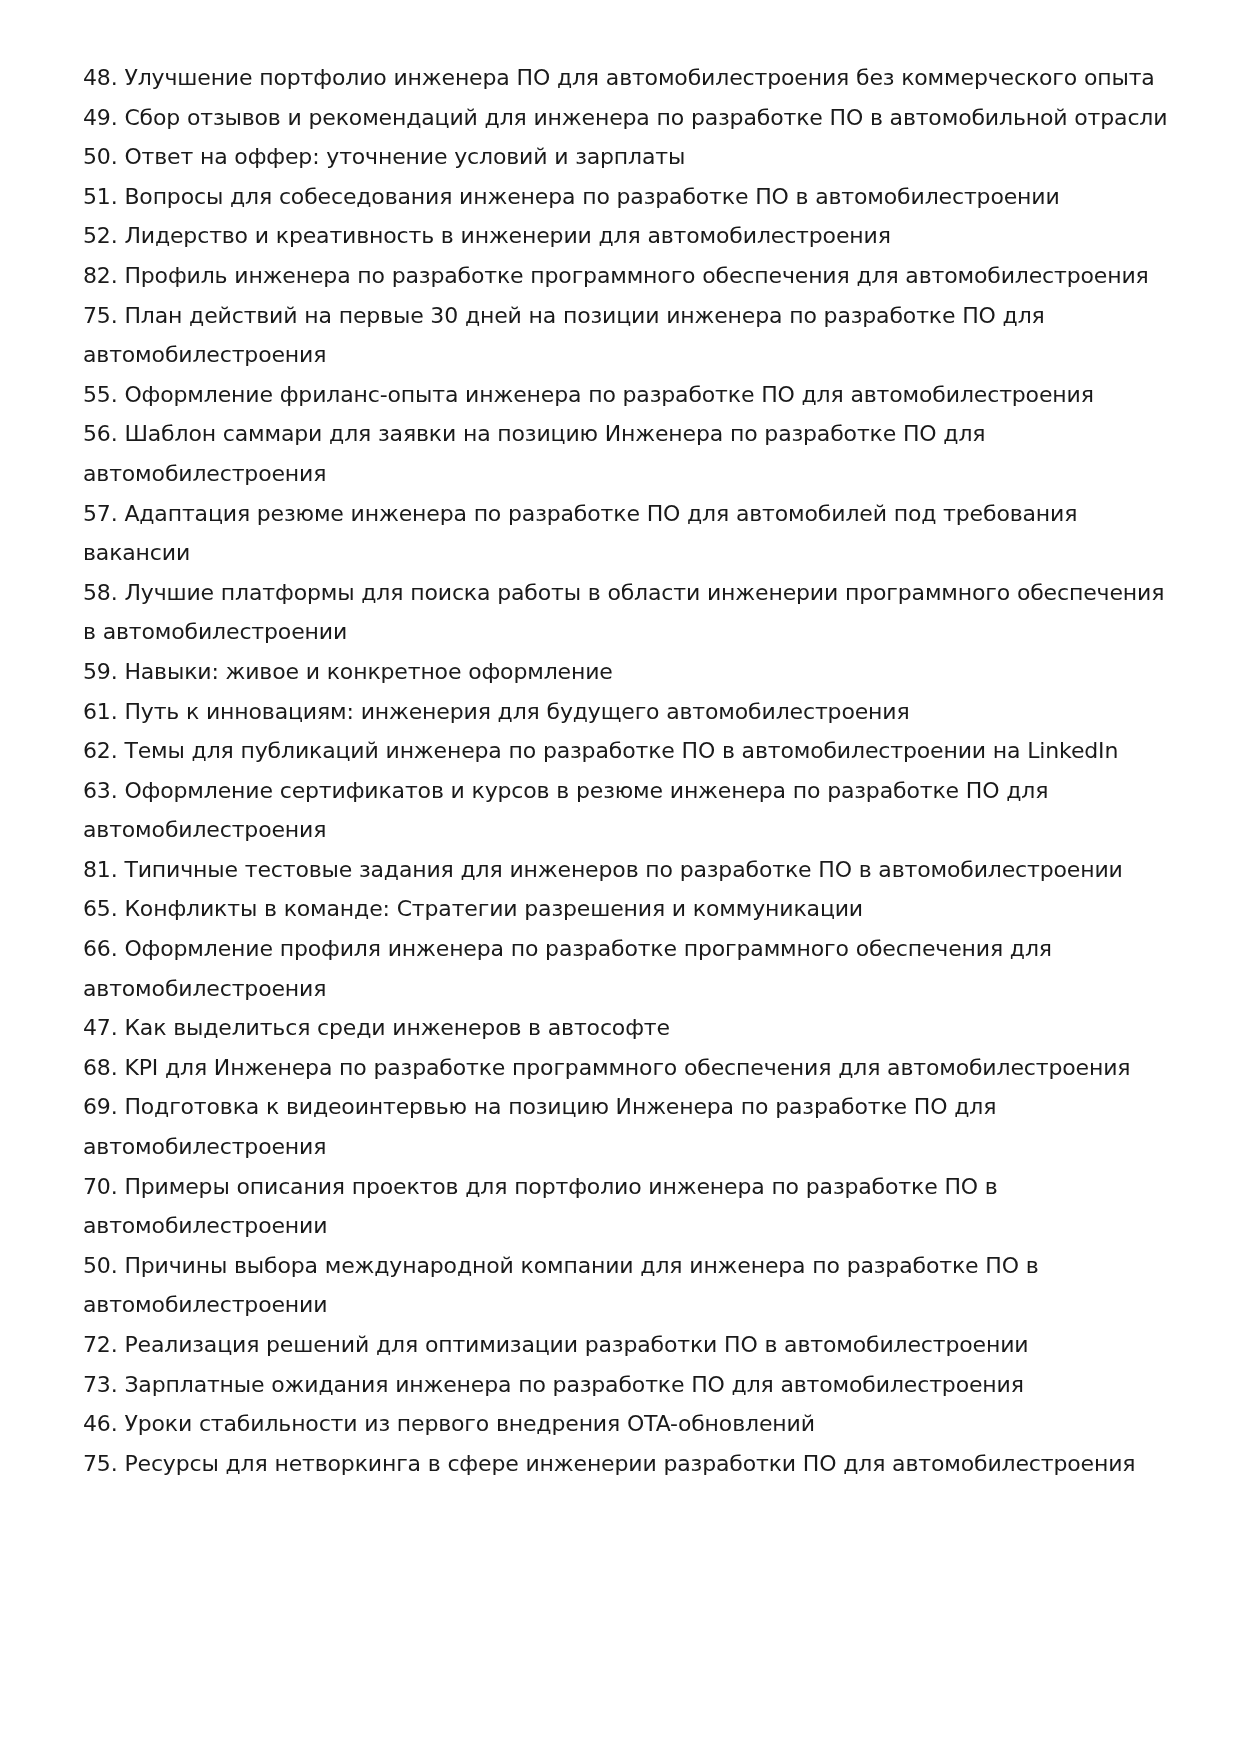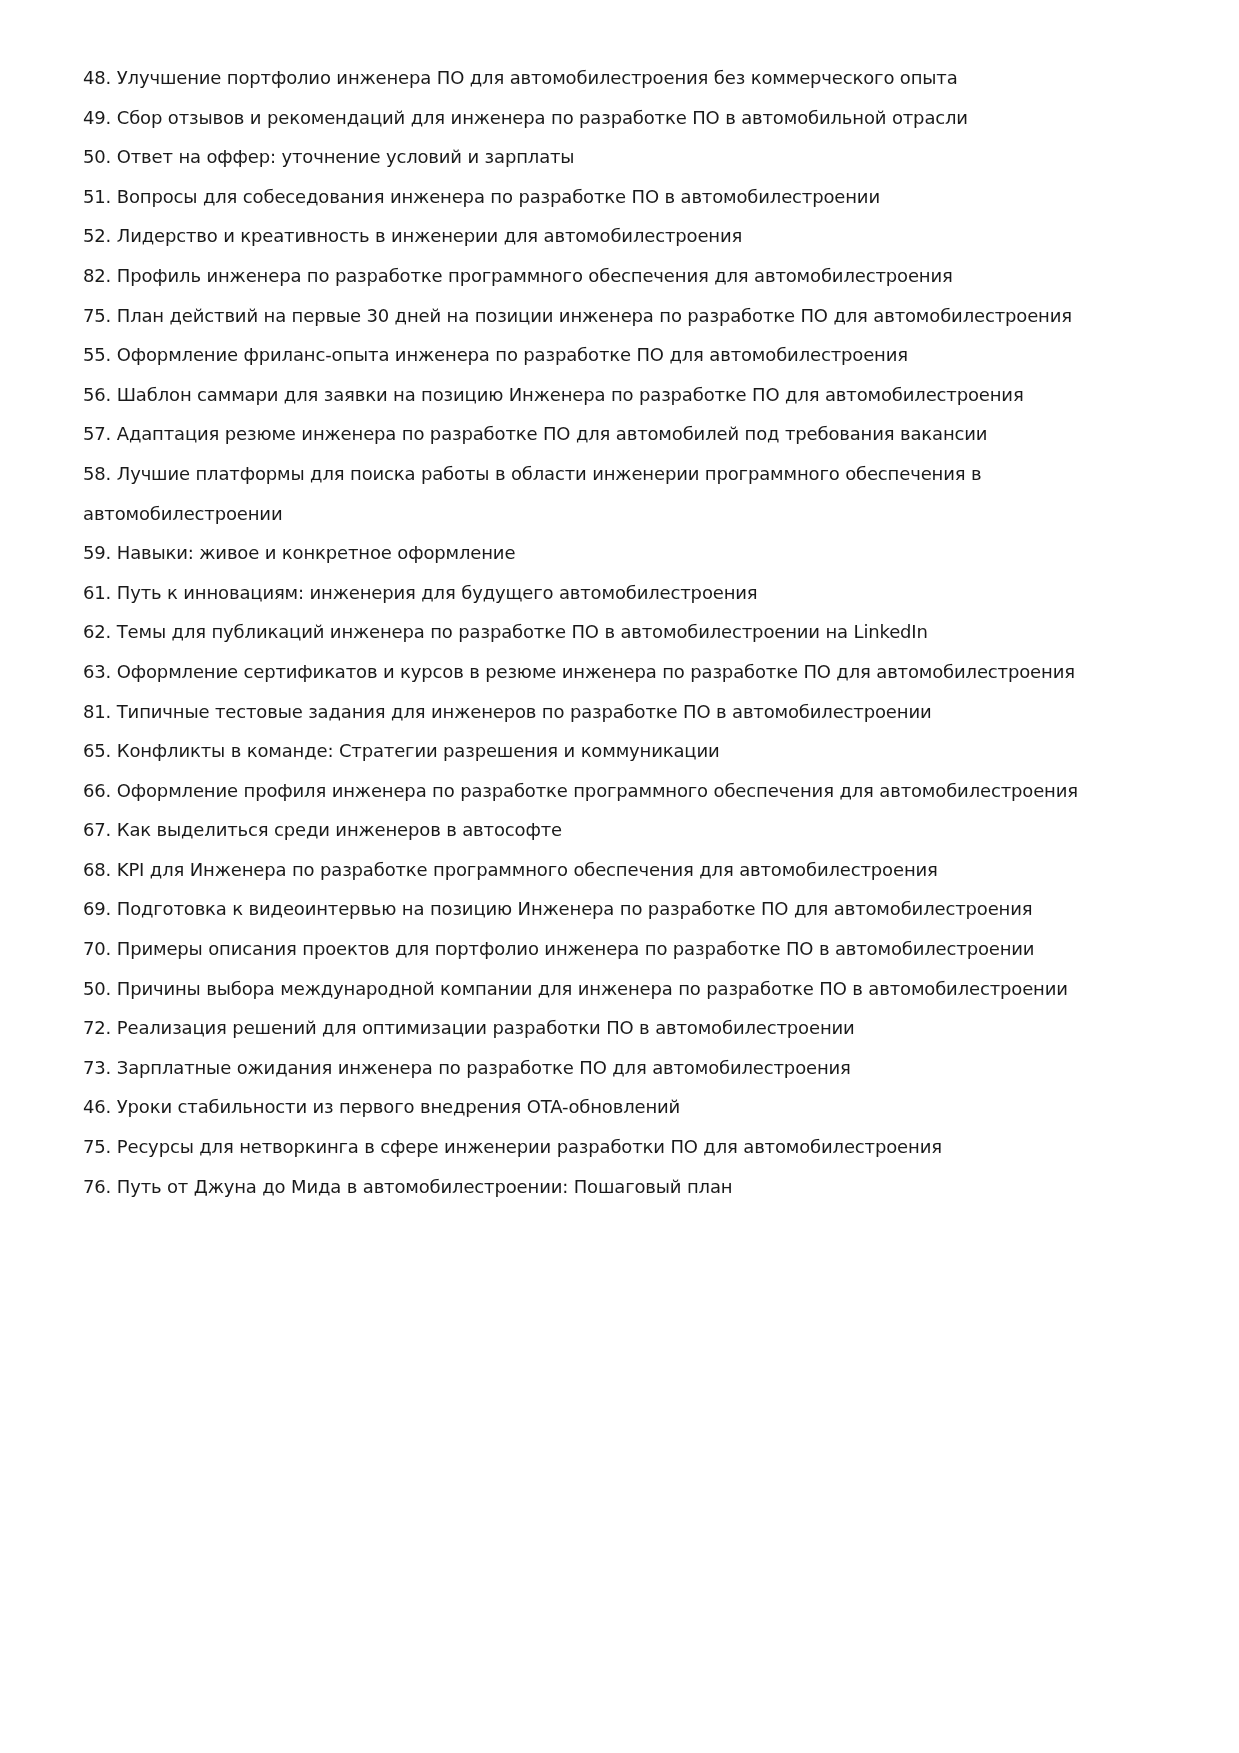--- a/index.html
+++ b/index.html
@@ -19,7 +19,7 @@
       top: 58px;
       width: 1095px;
       font-family: "DejaVu Sans", sans-serif;
-      font-size: 18px;
+      font-size: 22px;
       line-height: 39.6px;
       color: #1a1a1a;
       letter-spacing: -0.15px;

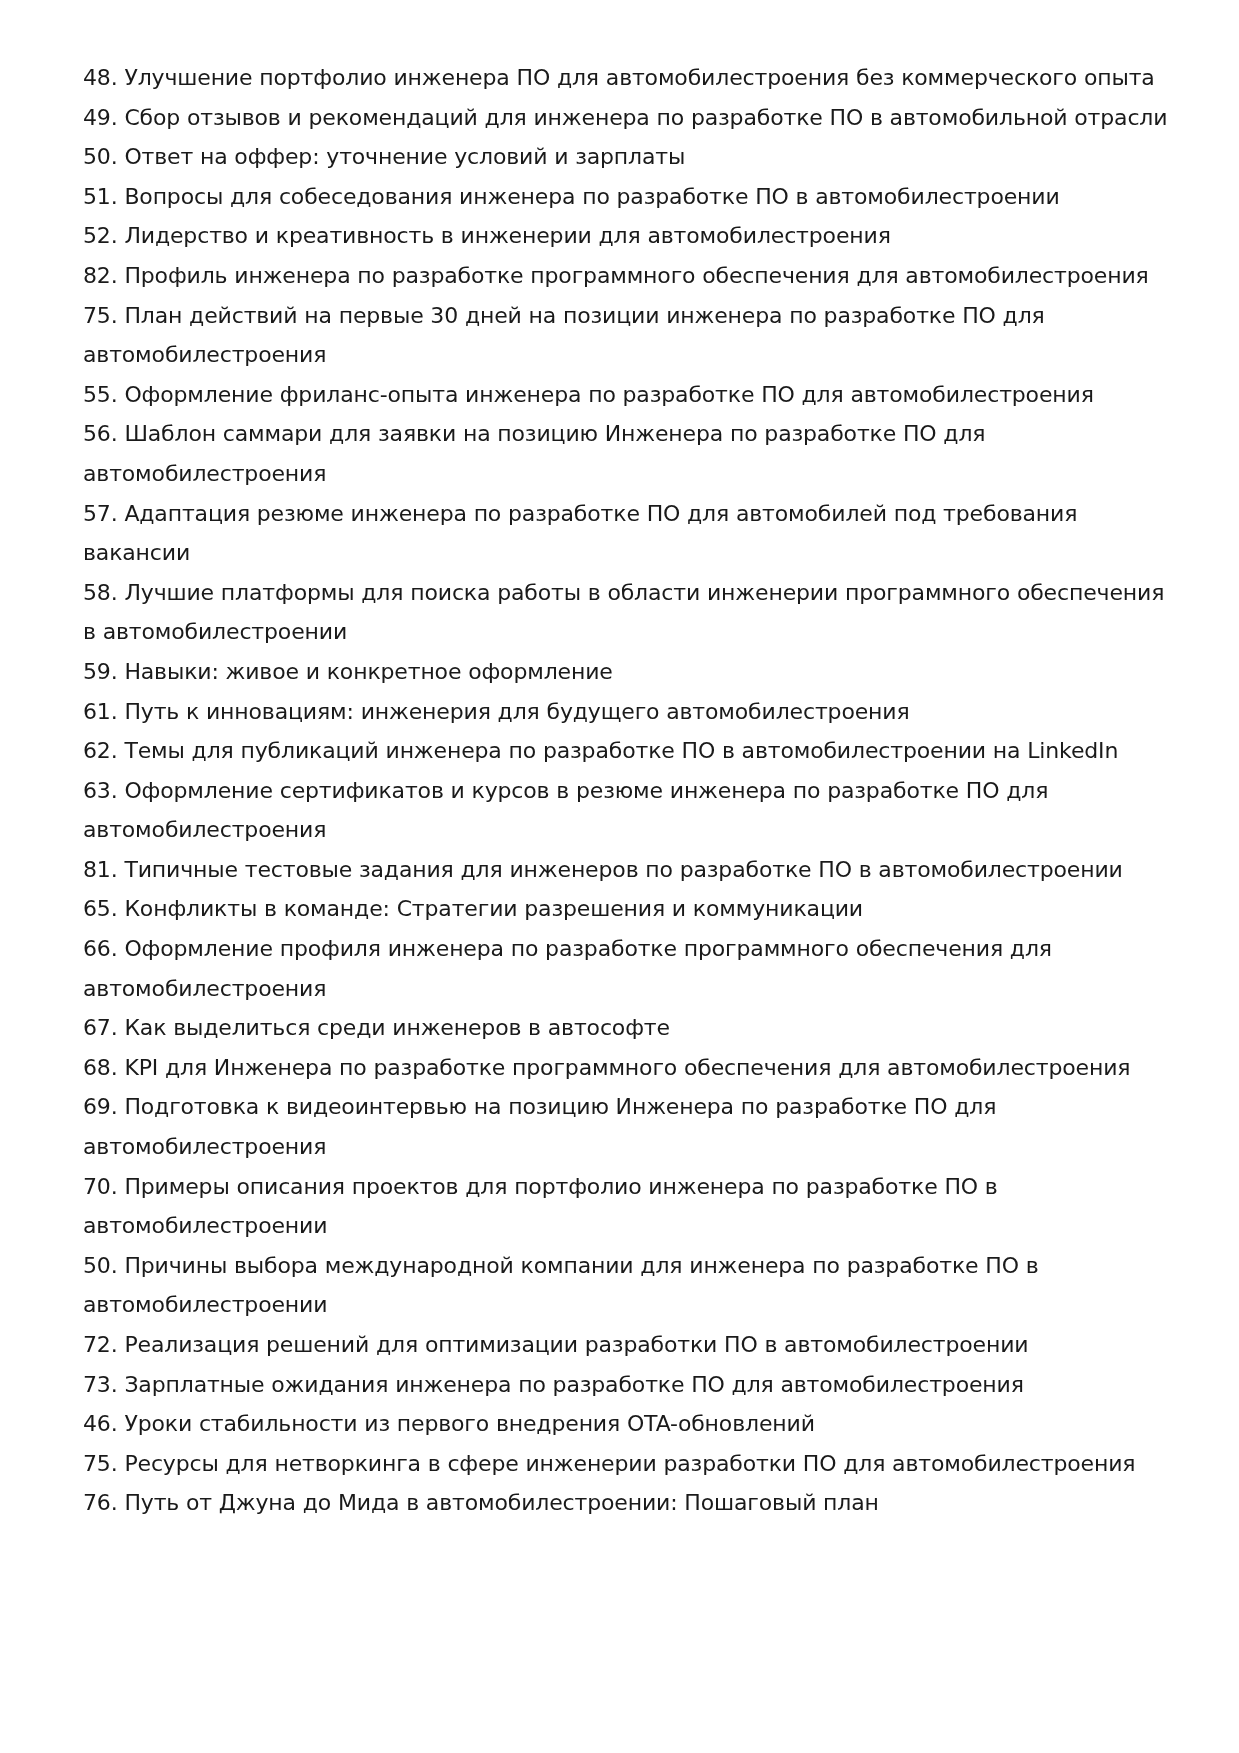--- a/index.html
+++ b/index.html
@@ -52,7 +52,7 @@
     <p class="item">81. Типичные тестовые задания для инженеров по разработке ПО в автомобилестроении</p>
     <p class="item">65. Конфликты в команде: Стратегии разрешения и коммуникации</p>
     <p class="item">66. Оформление профиля инженера по разработке программного обеспечения для автомобилестроения</p>
-    <p class="item">67. Как выделиться среди инженеров в автософте</p>
+    <p class="item">47. Как выделиться среди инженеров в автософте</p>
     <p class="item">68. KPI для Инженера по разработке программного обеспечения для автомобилестроения</p>
     <p class="item">69. Подготовка к видеоинтервью на позицию Инженера по разработке ПО для автомобилестроения</p>
     <p class="item">70. Примеры описания проектов для портфолио инженера по разработке ПО в автомобилестроении</p>

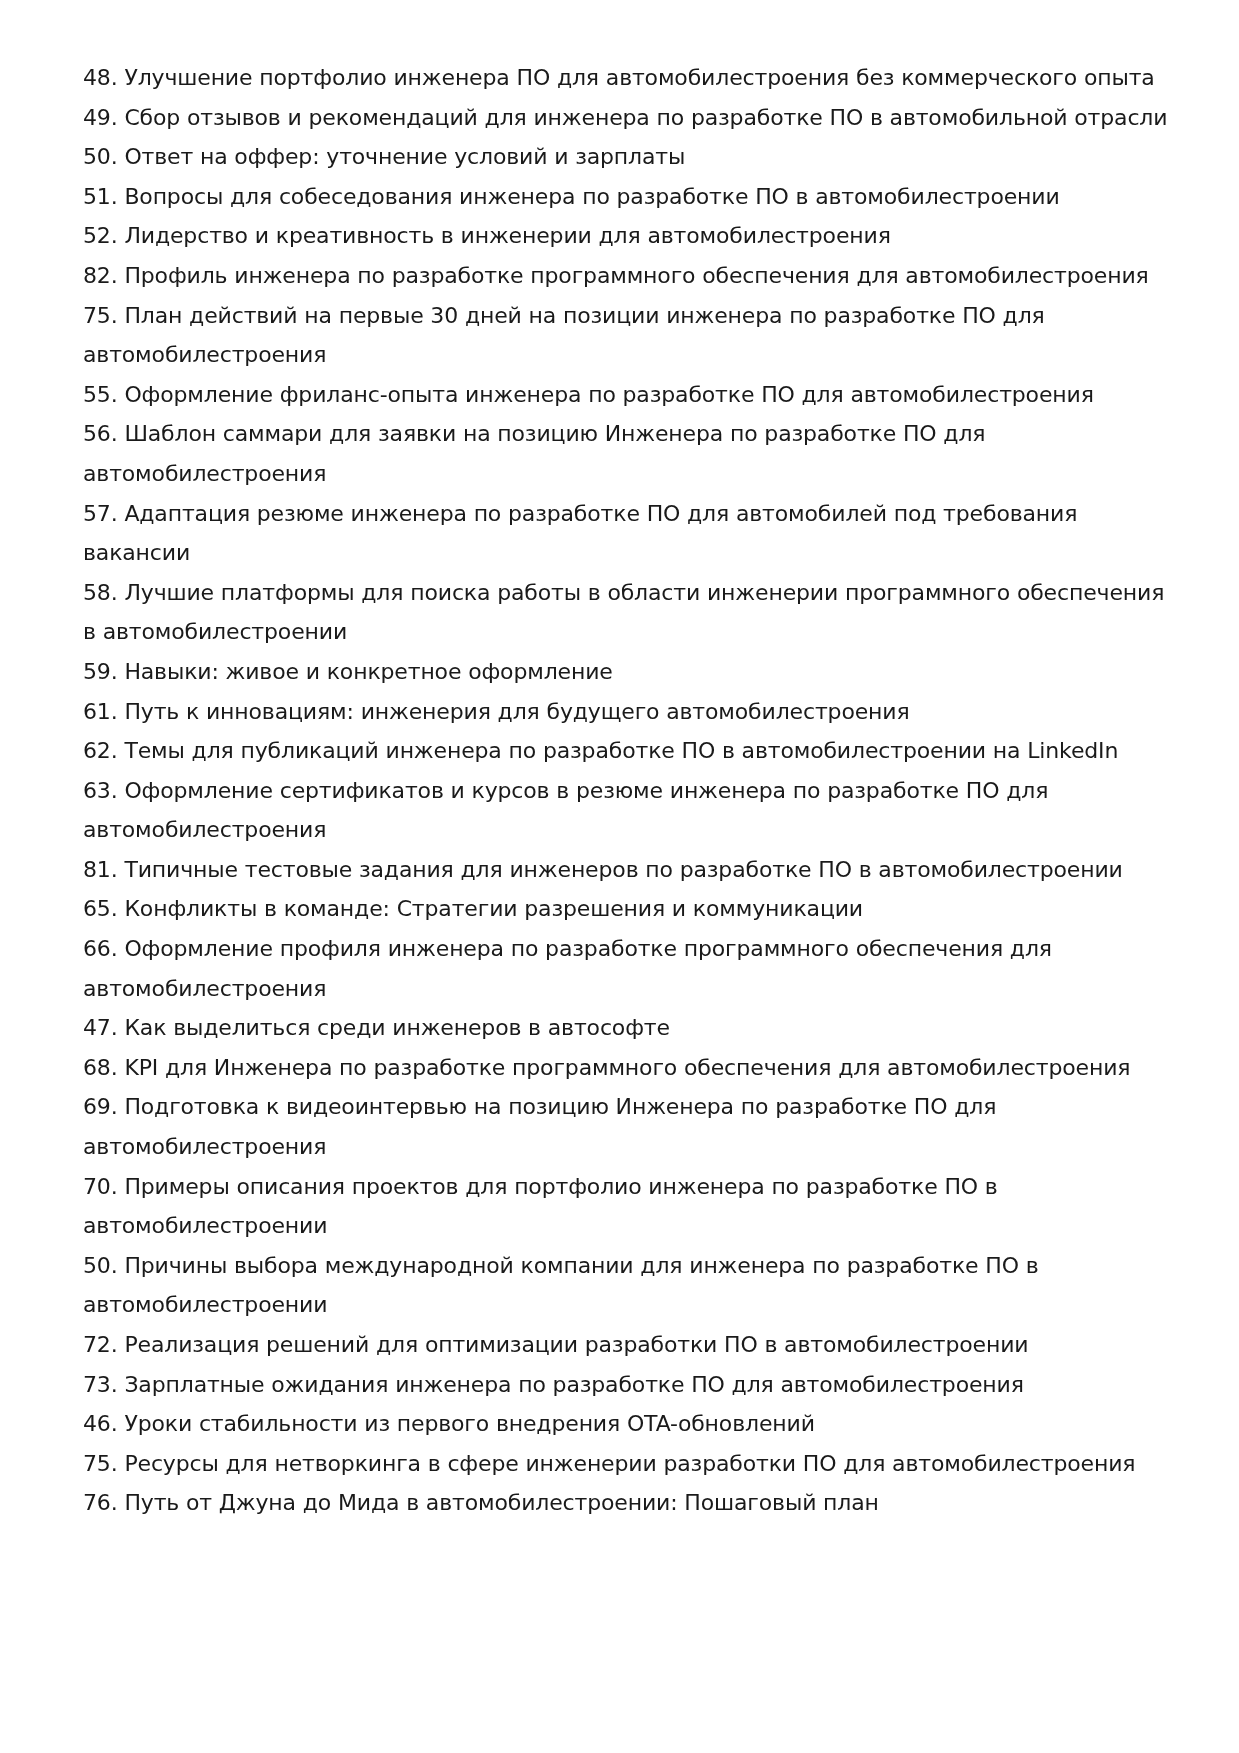--- a/index.html
+++ b/index.html
@@ -61,7 +61,6 @@
     <p class="item">73. Зарплатные ожидания инженера по разработке ПО для автомобилестроения</p>
     <p class="item">46. Уроки стабильности из первого внедрения OTA-обновлений</p>
     <p class="item">75. Ресурсы для нетворкинга в сфере инженерии разработки ПО для автомобилестроения</p>
-    <p class="item">76. Путь от Джуна до Мида в автомобилестроении: Пошаговый план</p>
   </div>
 </div>
 

